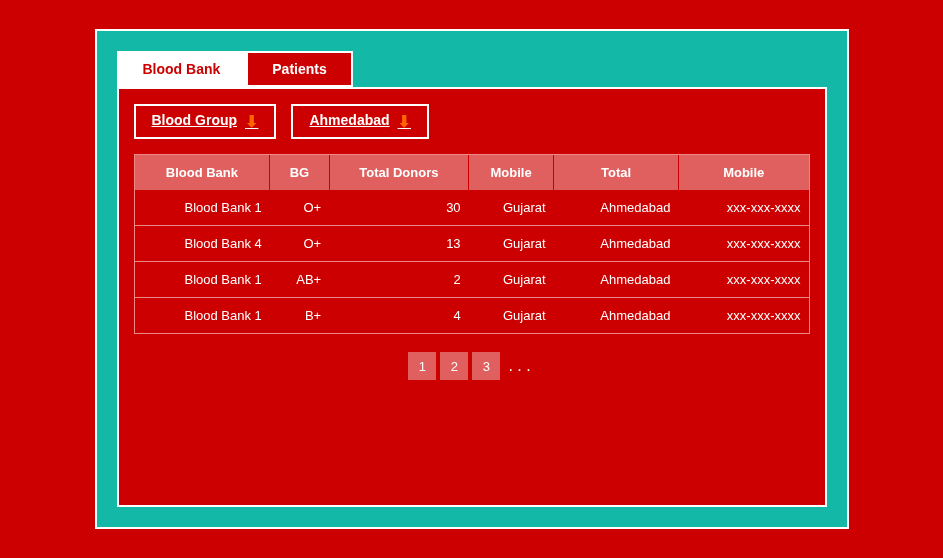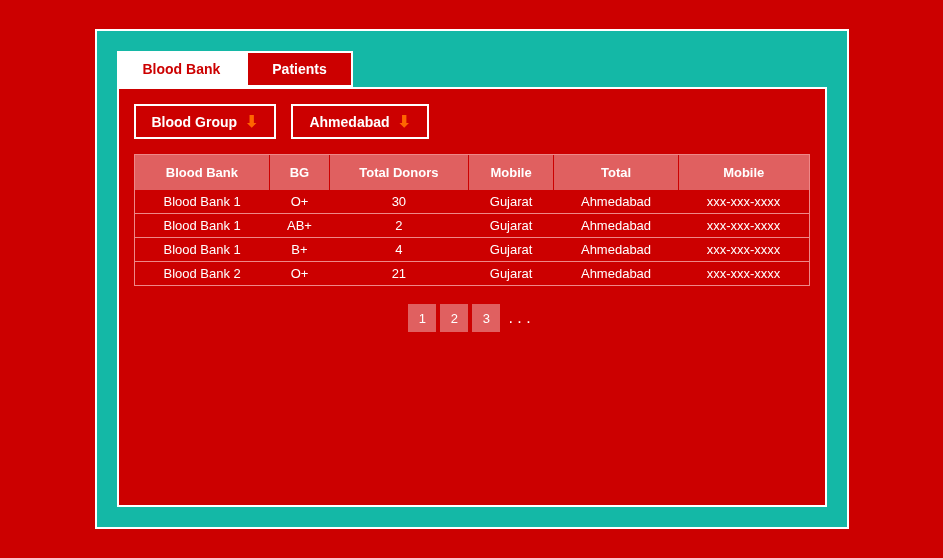--- a/index.html
+++ b/index.html
@@ -61,9 +61,10 @@
       font-size: 14px;
       cursor: pointer;
       display: flex;
-      align-items: center;
+      align-items: flex-start;
       gap: 8px;
       font-weight: bold;
+      text-decoration: underline;
     }
     .filter-btn .arrow {
       color: #ff6600;

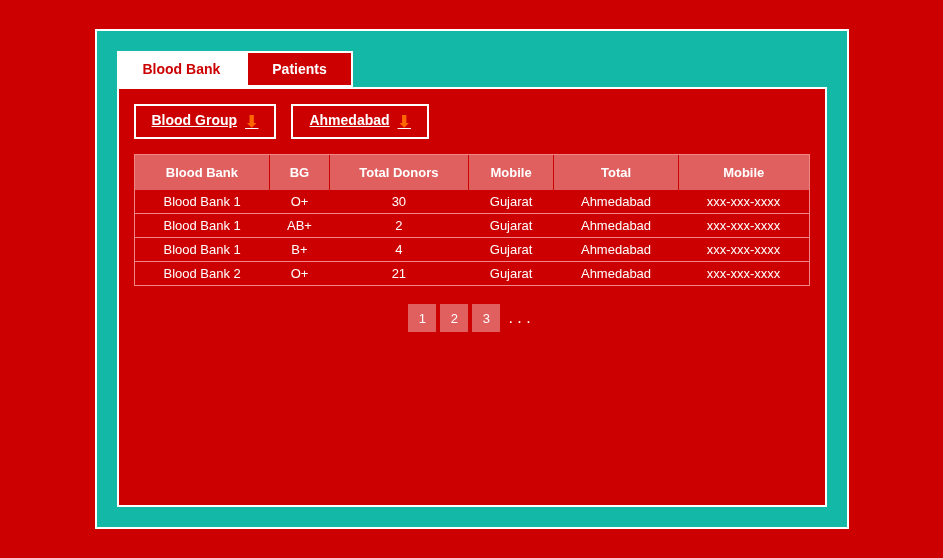--- a/index.html
+++ b/index.html
@@ -100,10 +100,10 @@
       border-bottom: none;
     }
     tbody td {
-      padding: 4px 8px;
+      padding: 10px 8px;
       color: white;
       font-size: 13px;
-      text-align: center;
+      text-align: right;
     }
     .pagination {
       display: flex;

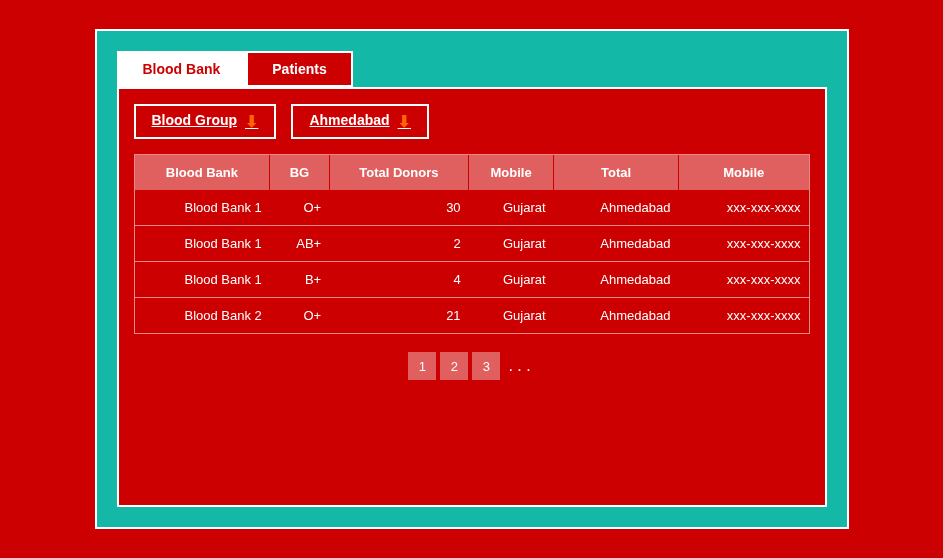--- a/index.html
+++ b/index.html
@@ -181,6 +181,14 @@
                 <td>xxx-xxx-xxxx</td>
               </tr>
               <tr>
+                <td>Blood Bank 4</td>
+                <td>O+</td>
+                <td>13</td>
+                <td>Gujarat</td>
+                <td>Ahmedabad</td>
+                <td>xxx-xxx-xxxx</td>
+              </tr>
+              <tr>
                 <td>Blood Bank 1</td>
                 <td>AB+</td>
                 <td>2</td>

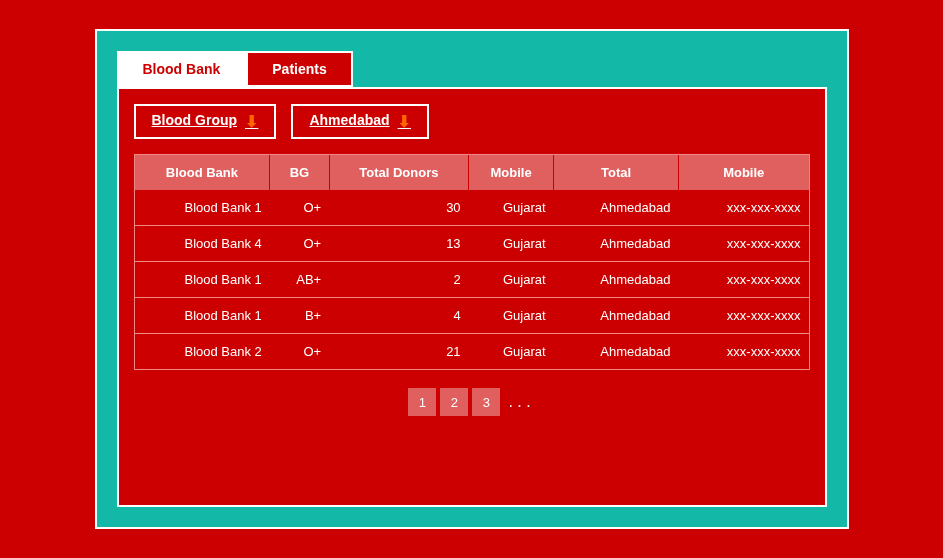--- a/index.html
+++ b/index.html
@@ -204,14 +204,6 @@
                 <td>Ahmedabad</td>
                 <td>xxx-xxx-xxxx</td>
               </tr>
-              <tr>
-                <td>Blood Bank 2</td>
-                <td>O+</td>
-                <td>21</td>
-                <td>Gujarat</td>
-                <td>Ahmedabad</td>
-                <td>xxx-xxx-xxxx</td>
-              </tr>
             </tbody>
         </table>
       </div>

